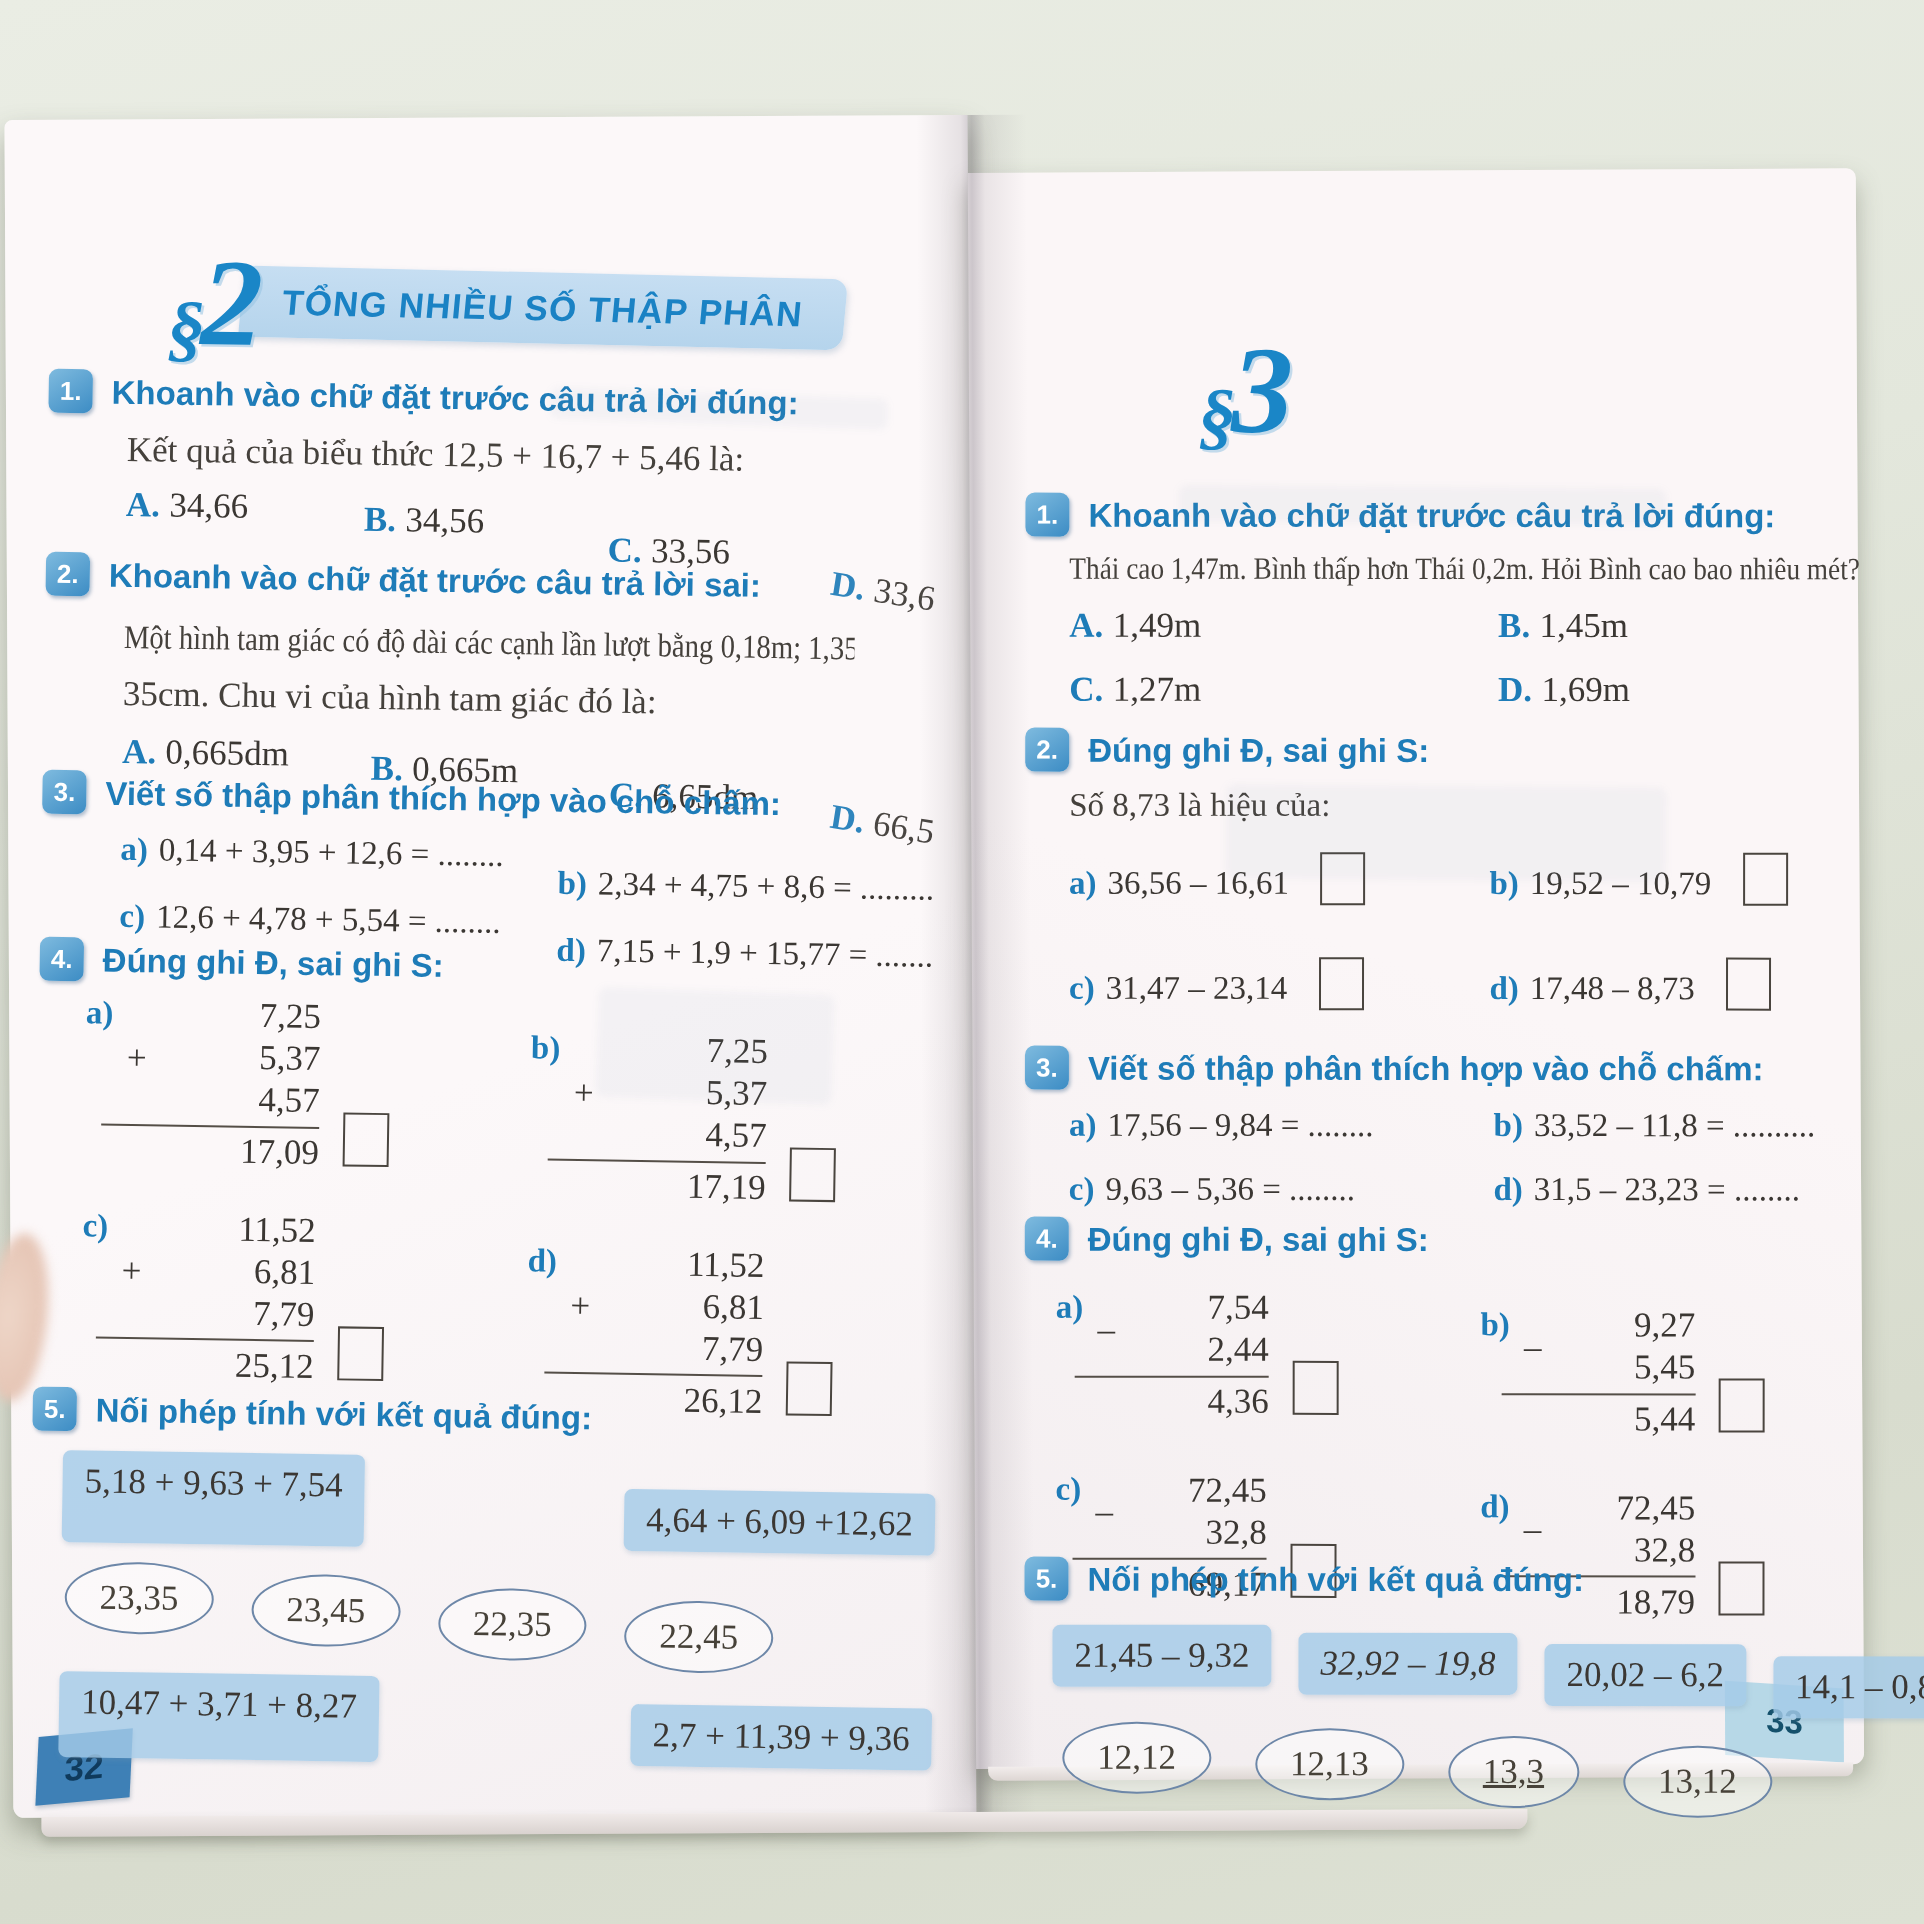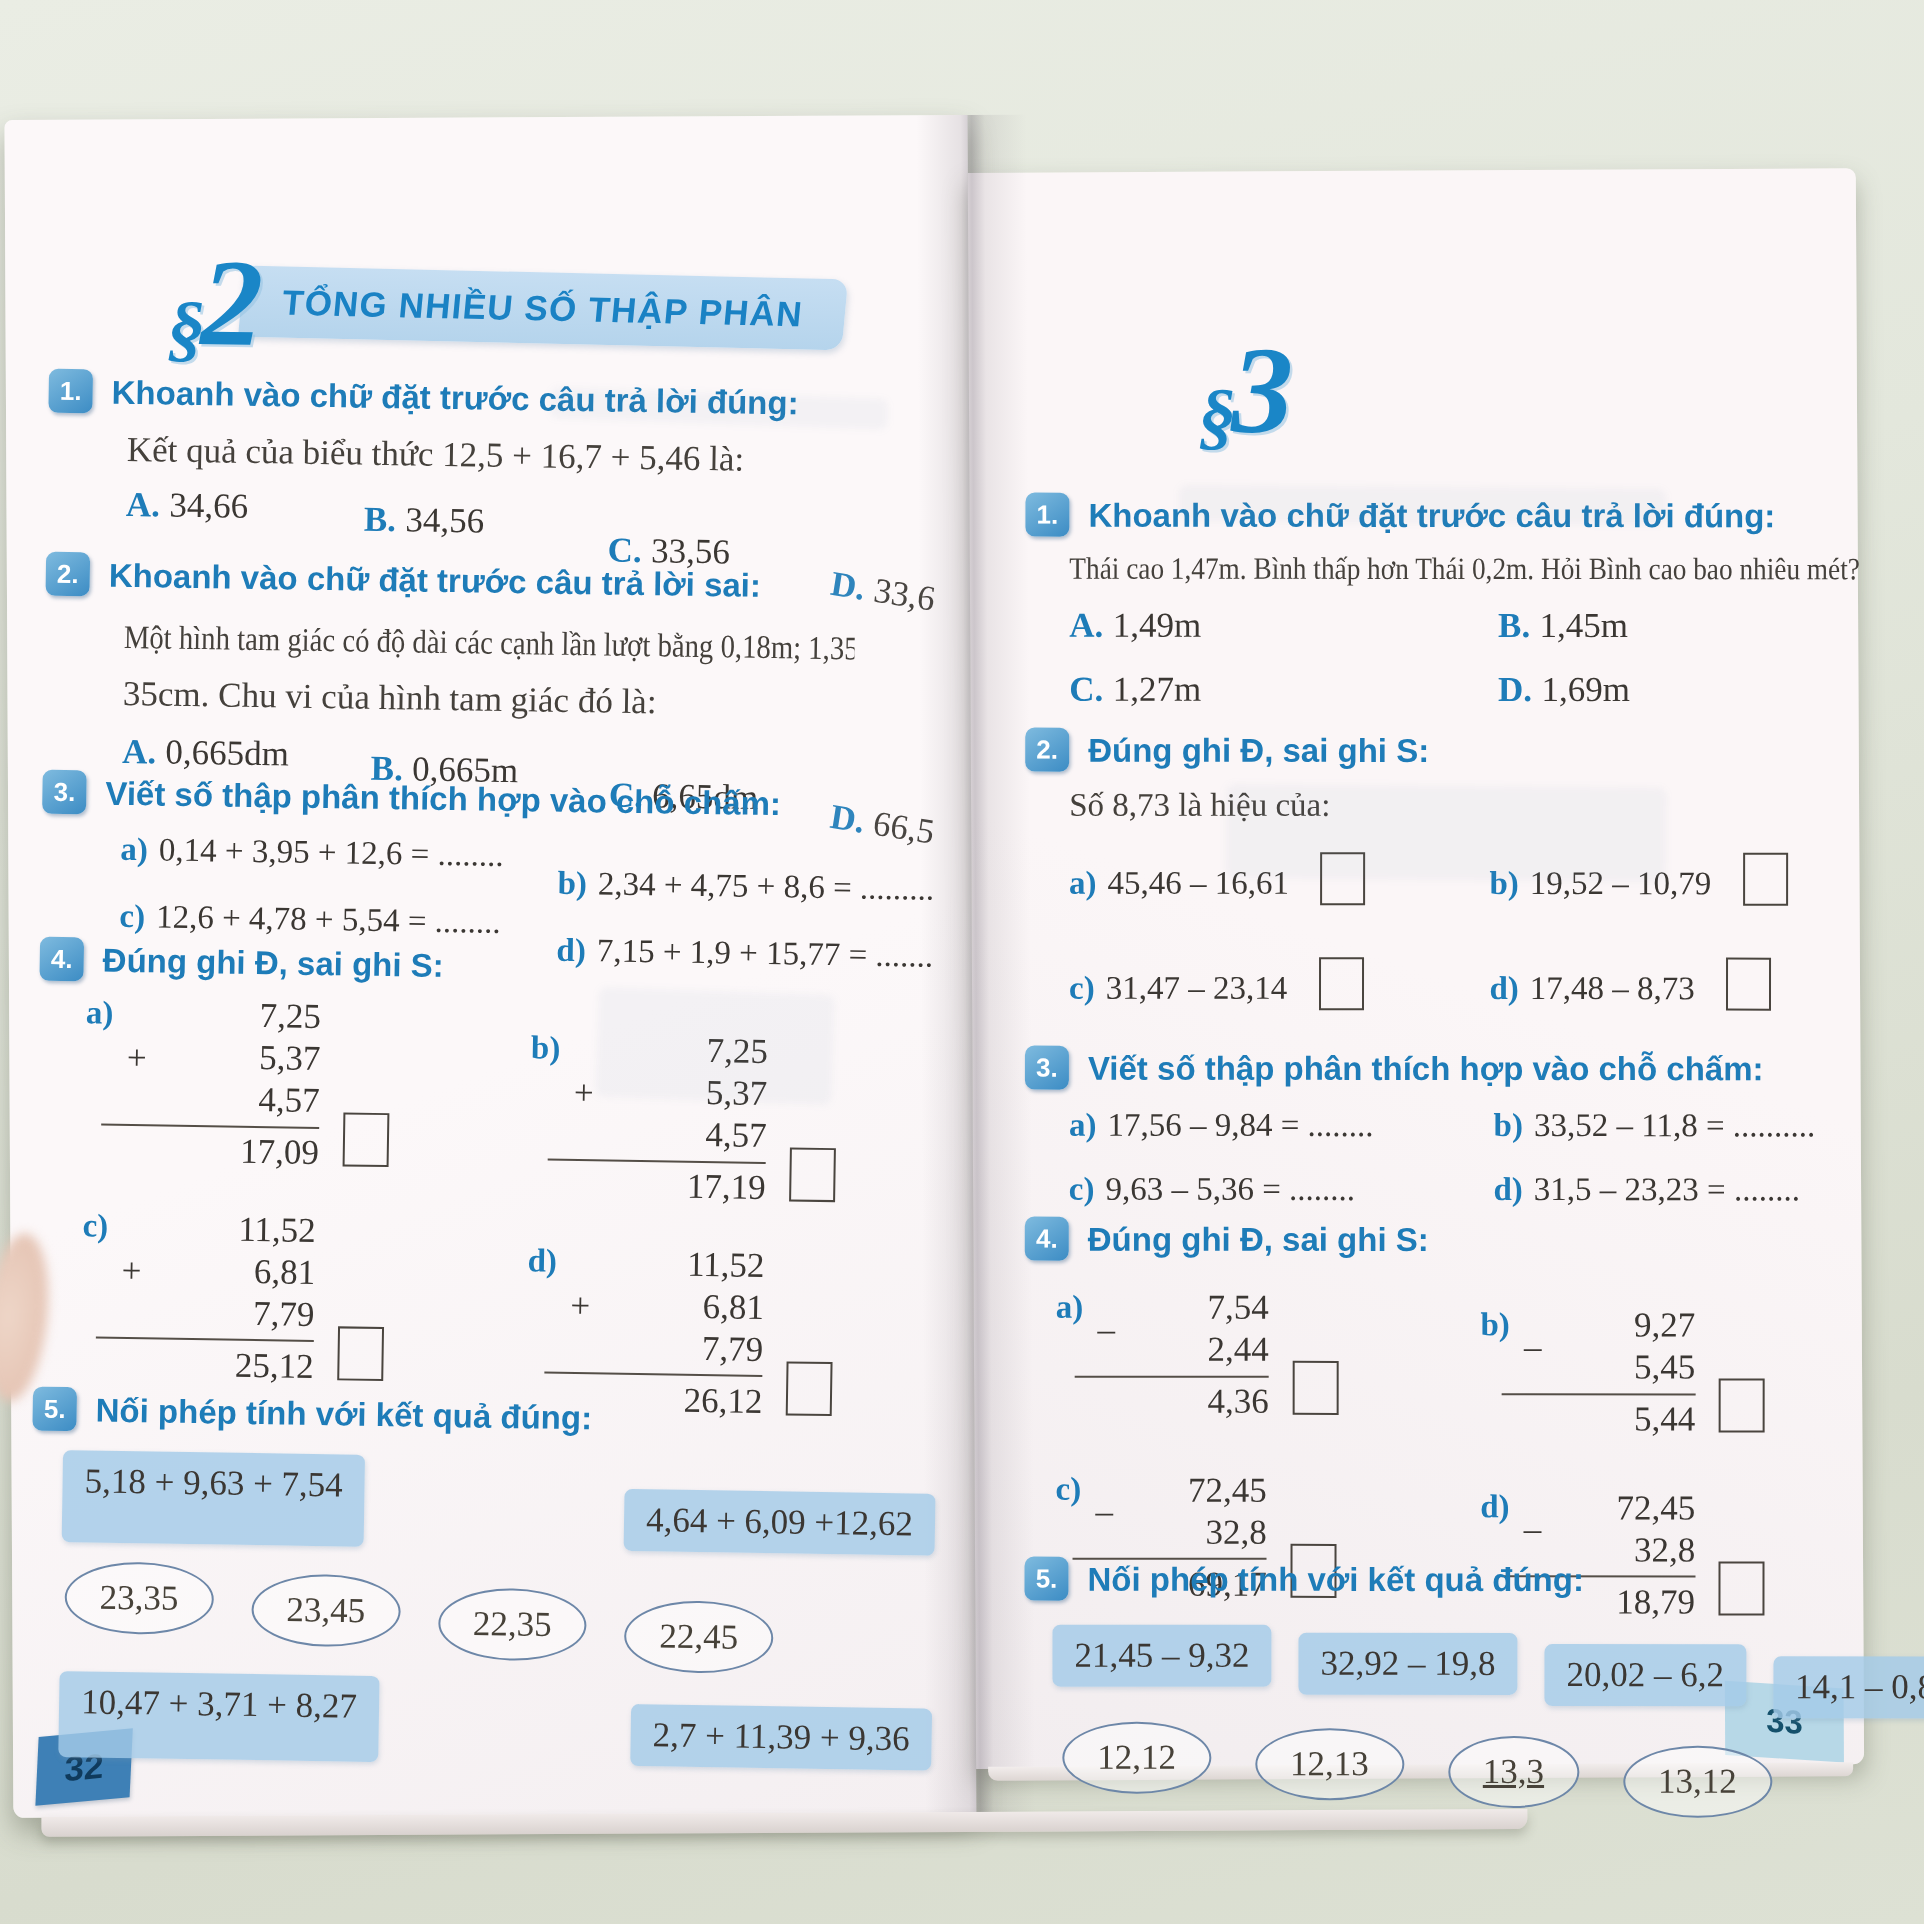--- a/index.html
+++ b/index.html
@@ -370,7 +370,7 @@
     <div class="abs grid2" style="left:44px;top:536px;width:786px;row-gap:52px;">
       <div class="itm serif">
           <span class="k">a)</span>
-          <span class="e">45,46 – 16,61</span>
+          <span class="e">36,56 – 16,61</span>
           <span class="dbox"></span>
         </div>
       <div class="itm serif">

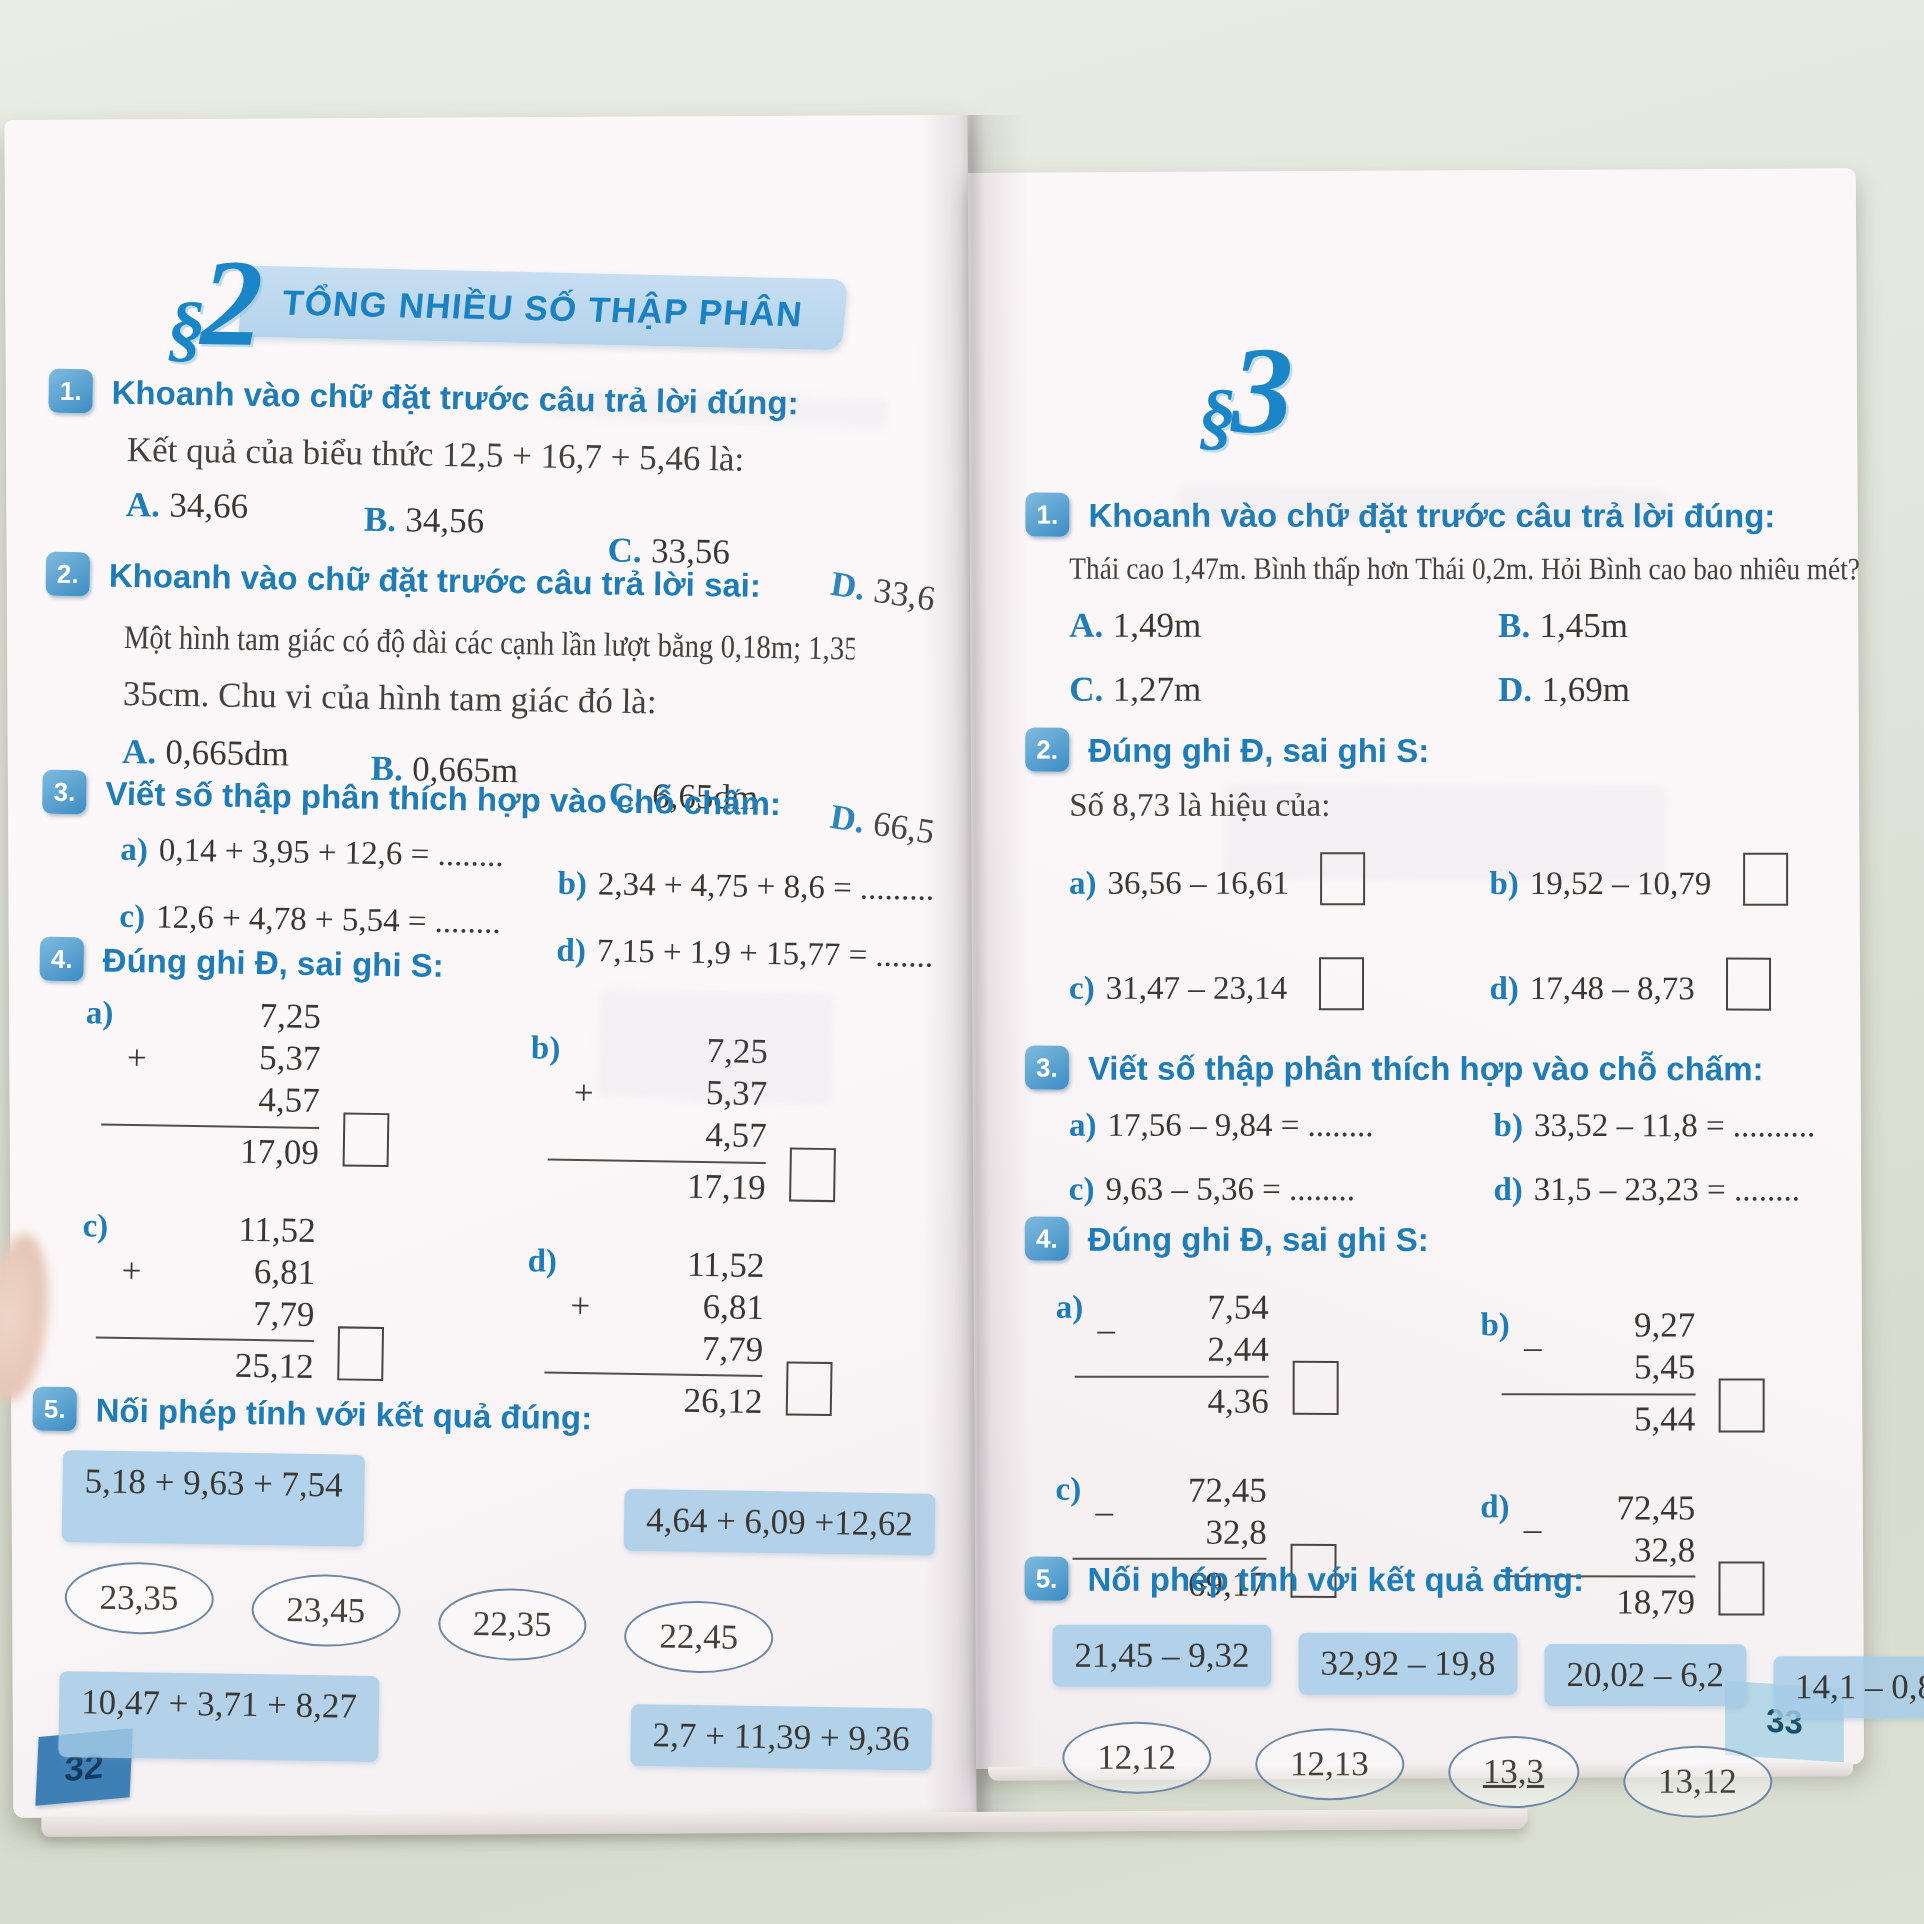--- a/index.html
+++ b/index.html
@@ -99,7 +99,7 @@
   .ovals-l .oval:nth-child(3){transform:translateY(20.4px);}
   .ovals-l .oval:nth-child(4){transform:translateY(30px);}
   .chips-r{display:flex;gap:27px;}
-  .chips-r .chip:nth-child(2){transform:translateY(7.9px);}
+  .chips-r .chip:nth-child(2){transform:translateY(7.9px);font-style:italic;}
   .chips-r .chip:nth-child(3){transform:translateY(19px);}
   .chips-r .chip:nth-child(4){transform:translateY(31px);}
   .ovals-r .oval:nth-child(2){transform:translateY(6.3px);}

